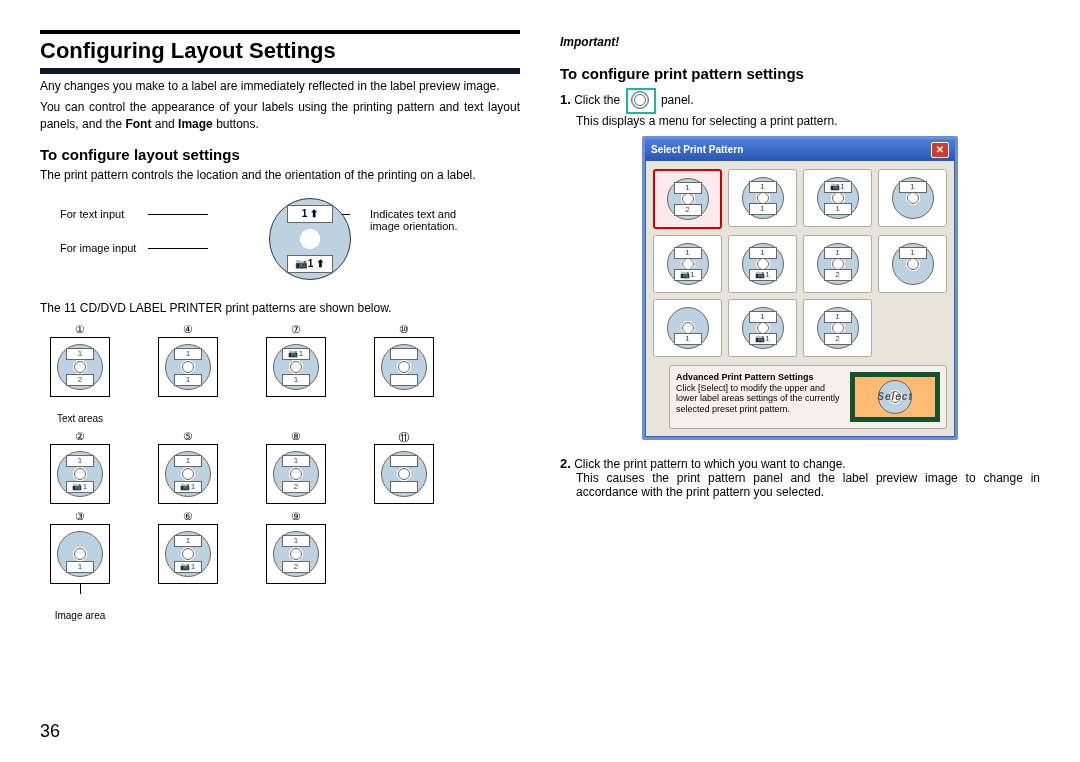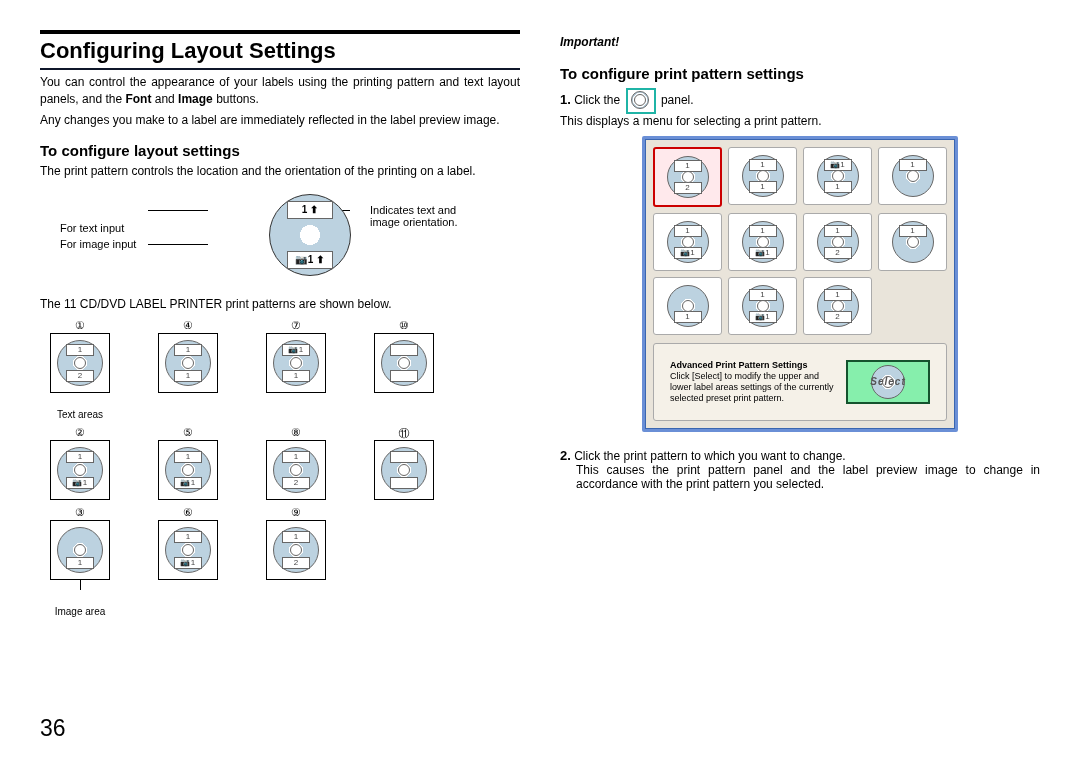--- a/index.html
+++ b/index.html
@@ -24,7 +24,7 @@
     font-weight: bold;
     margin: 0 0 4px 0;
     border-top: 4px solid #000;
-    border-bottom: 2px solid #0f172a;
+    border-bottom: 6px solid #0f172a;
     padding: 4px 0 4px 0;
   }
   h2 {

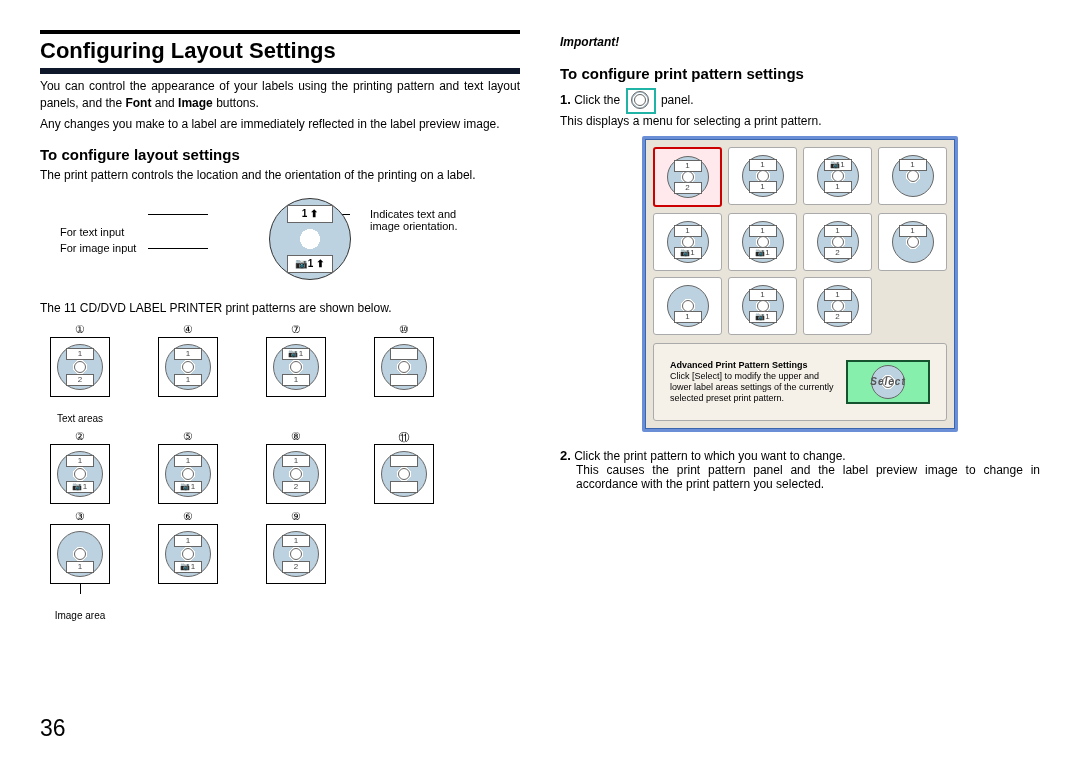--- a/index.html
+++ b/index.html
@@ -272,8 +272,8 @@
 <div class="columns">
   <div class="col">
     <h1>Configuring Layout Settings</h1>
+    <p>Any changes you make to a label are immediately reflected in the label preview image.</p>
     <p>You can control the appearance of your labels using the printing pattern and text layout panels, and the <b>Font</b> and <b>Image</b> buttons.</p>
-    <p>Any changes you make to a label are immediately reflected in the label preview image.</p>
 
     <h2>To configure layout settings</h2>
     <p>The print pattern controls the location and the orientation of the printing on a label.</p>

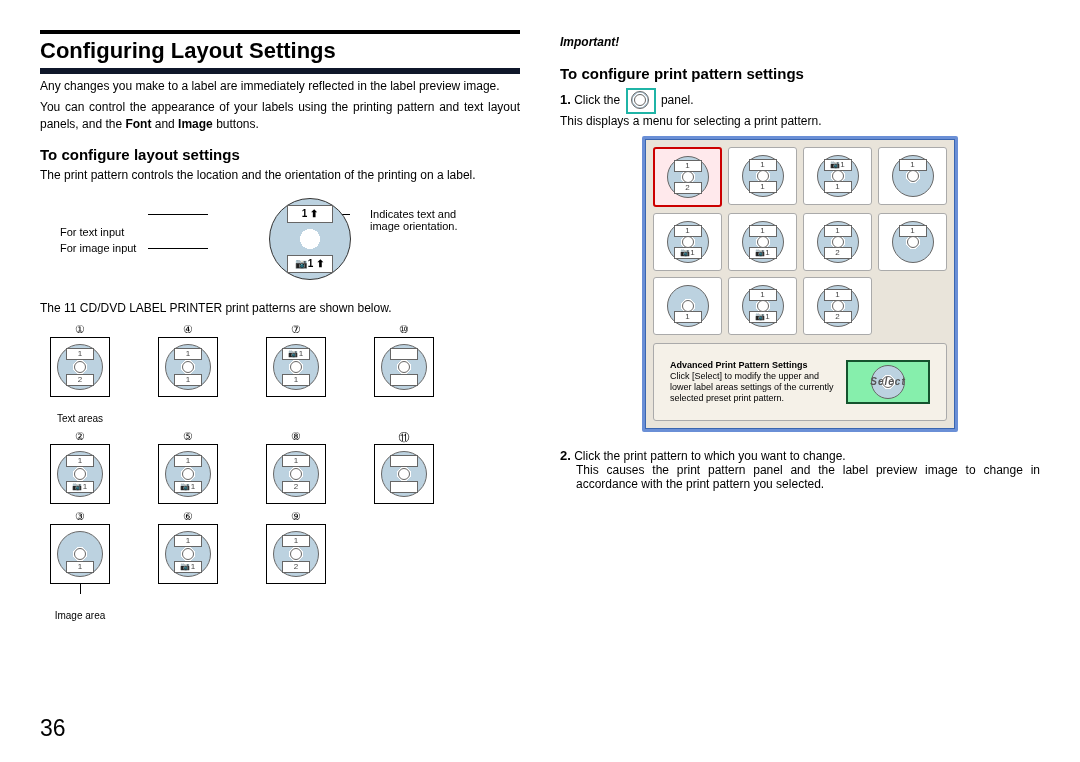--- a/index.html
+++ b/index.html
@@ -412,7 +412,7 @@
       <span>Click the</span>
       <span class="panel-icon"><span class="disc"></span></span>
       <span>panel.</span>
-      <div style="">This displays a menu for selecting a print pattern.</div>
+      <div style="margin-left:16px;">This displays a menu for selecting a print pattern.</div>
     </div>
 
     <div class="dialog">

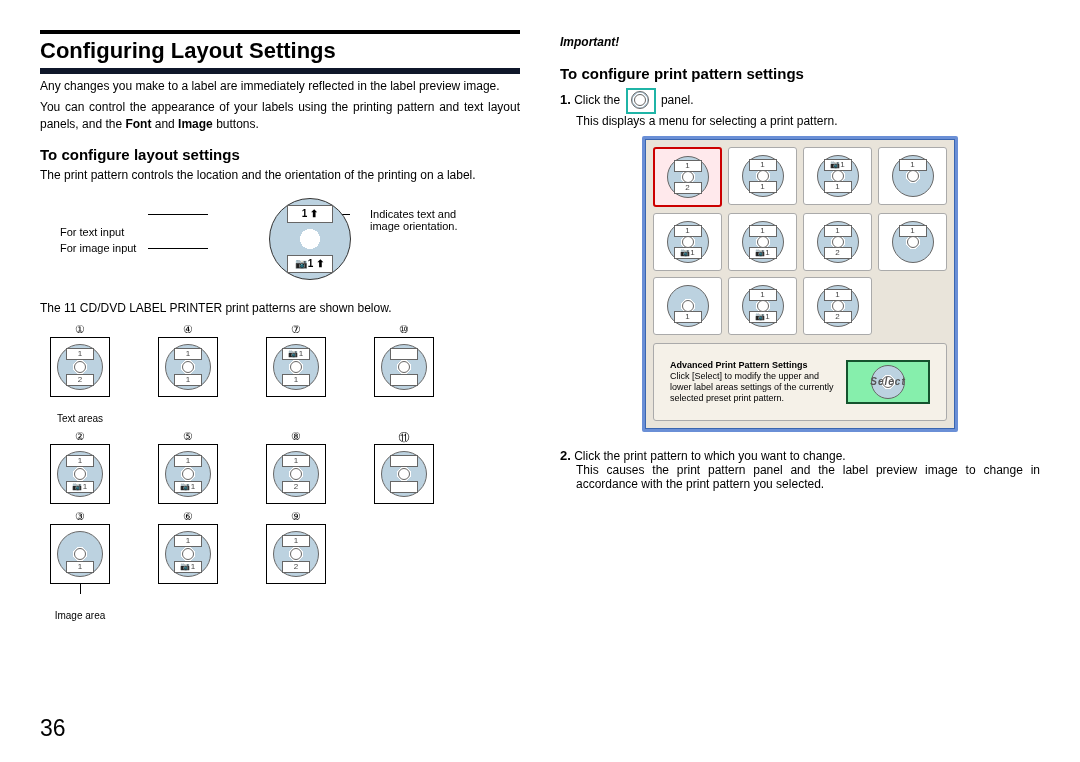--- a/index.html
+++ b/index.html
@@ -416,6 +416,10 @@
     </div>
 
     <div class="dialog">
+      <div class="dlg-title">
+        <span>Select Print Pattern</span>
+        <span class="close">✕</span>
+      </div>
       <div class="dlg-body">
         <div class="dlg-grid">
           <div class="cell selected">

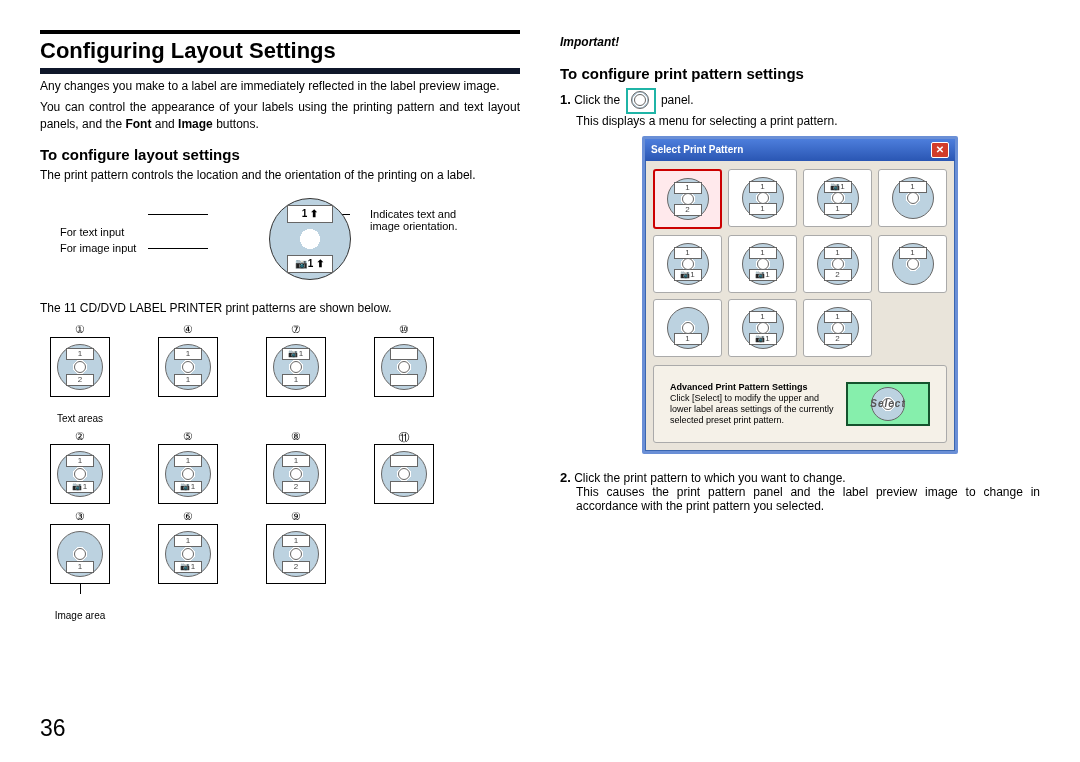--- a/index.html
+++ b/index.html
@@ -279,7 +279,7 @@
     <p>The print pattern controls the location and the orientation of the printing on a label.</p>
 
     <div class="layout-diagram">
-      <span class="lbl" style="left:20px; top:32px;">For text input</span>
+      <span class="lbl" style="left:20px; top:14px;">For text input</span>
       <span class="lbl" style="left:20px; top:48px;">For image input</span>
       <span class="lbl" style="right:40px; top:14px; width:110px; white-space:normal;">Indicates text and image orientation.</span>
       <div class="ln" style="left:108px; top:20px; width:60px;"></div>

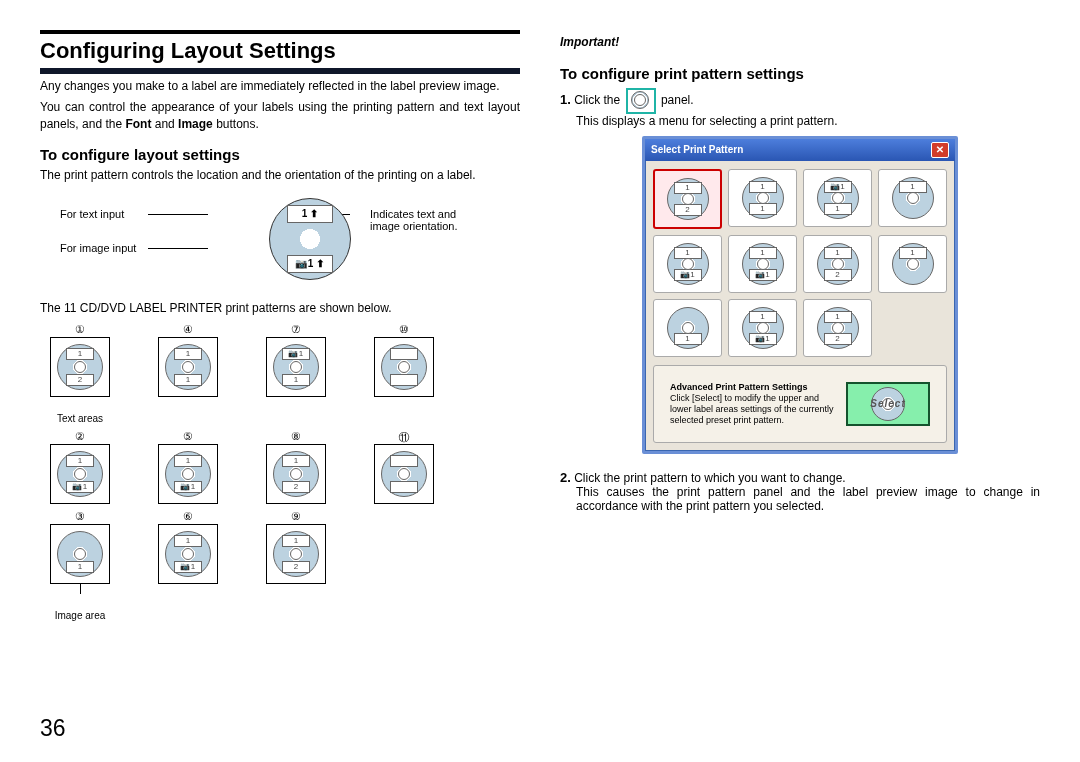--- a/index.html
+++ b/index.html
@@ -221,10 +221,11 @@
     border: 1px solid #aaa;
     border-radius: 3px;
     background: #f5f1e8;
-    padding: 16px;
-    display: flex;
-    align-items: center;
+    padding: 6px;
+    display: flex;
+    align-items: flex-start;
     gap: 8px;
+    margin-left: 16px;
   }
   .adv-box .txt {
     flex: 1;

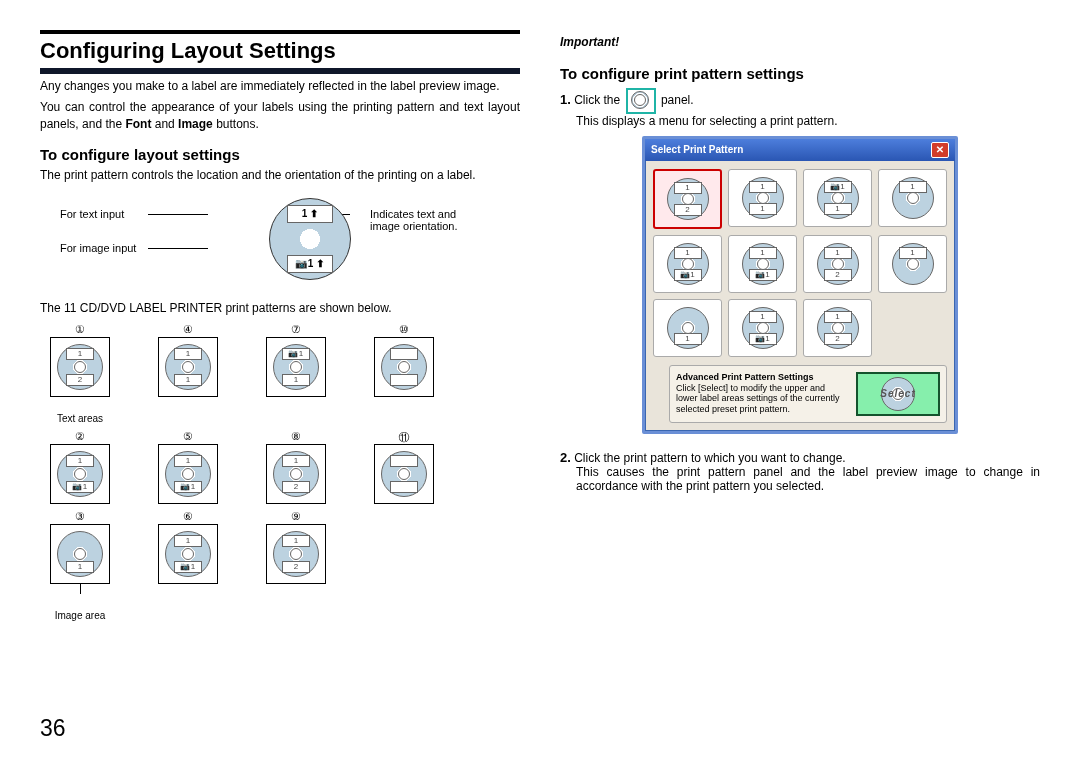--- a/index.html
+++ b/index.html
@@ -233,8 +233,8 @@
     line-height: 1.2;
   }
   .adv-box .sel-btn {
-    border: 2px solid #14532d;
-    background: #86efac;
+    border: 5px solid #14532d;
+    background: #fdba74;
     width: 80px;
     height: 40px;
     display: flex;

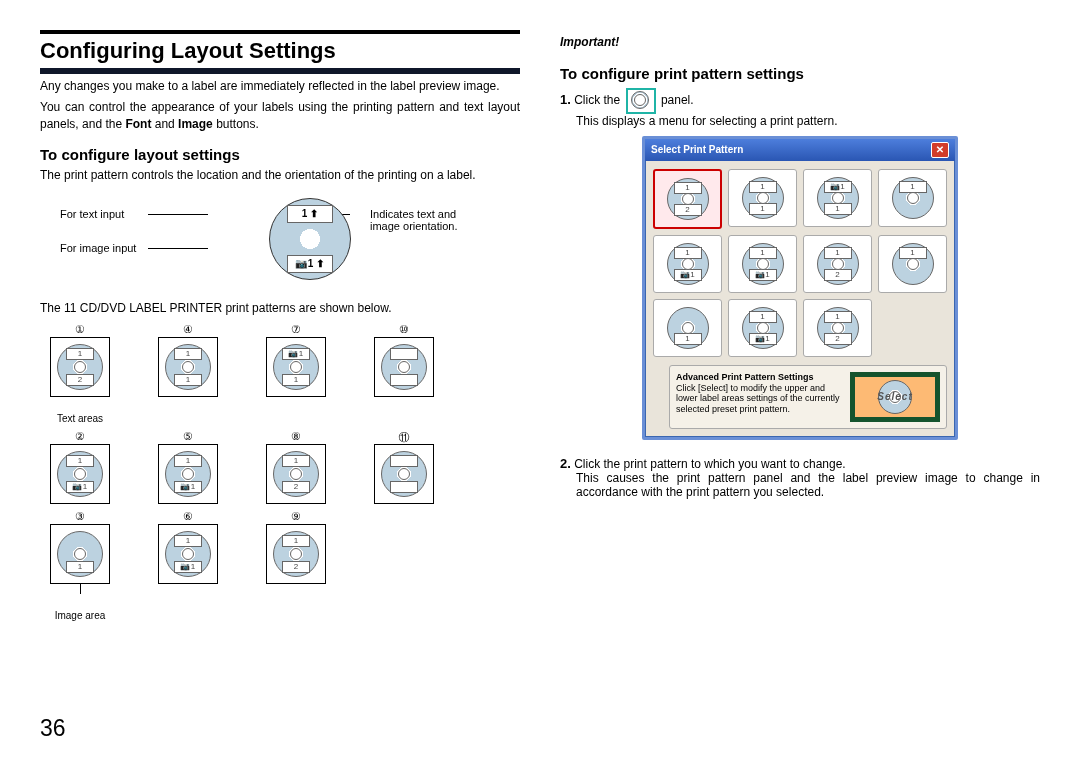--- a/index.html
+++ b/index.html
@@ -50,7 +50,7 @@
     font-size: 13px;
   }
   .page-num {
-    font-size: 23px;
+    font-size: 18px;
     position: absolute;
     left: 40px;
     bottom: 20px;

